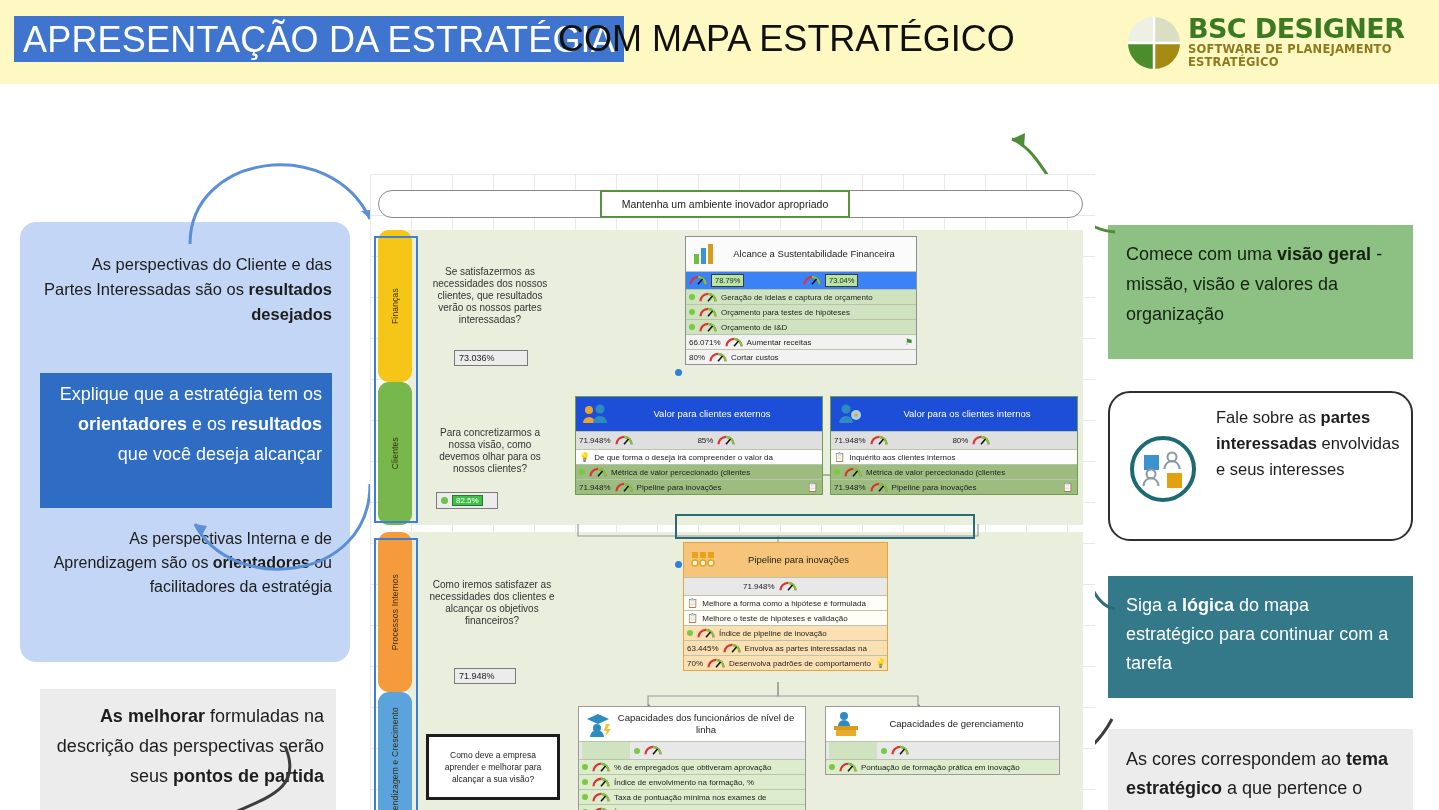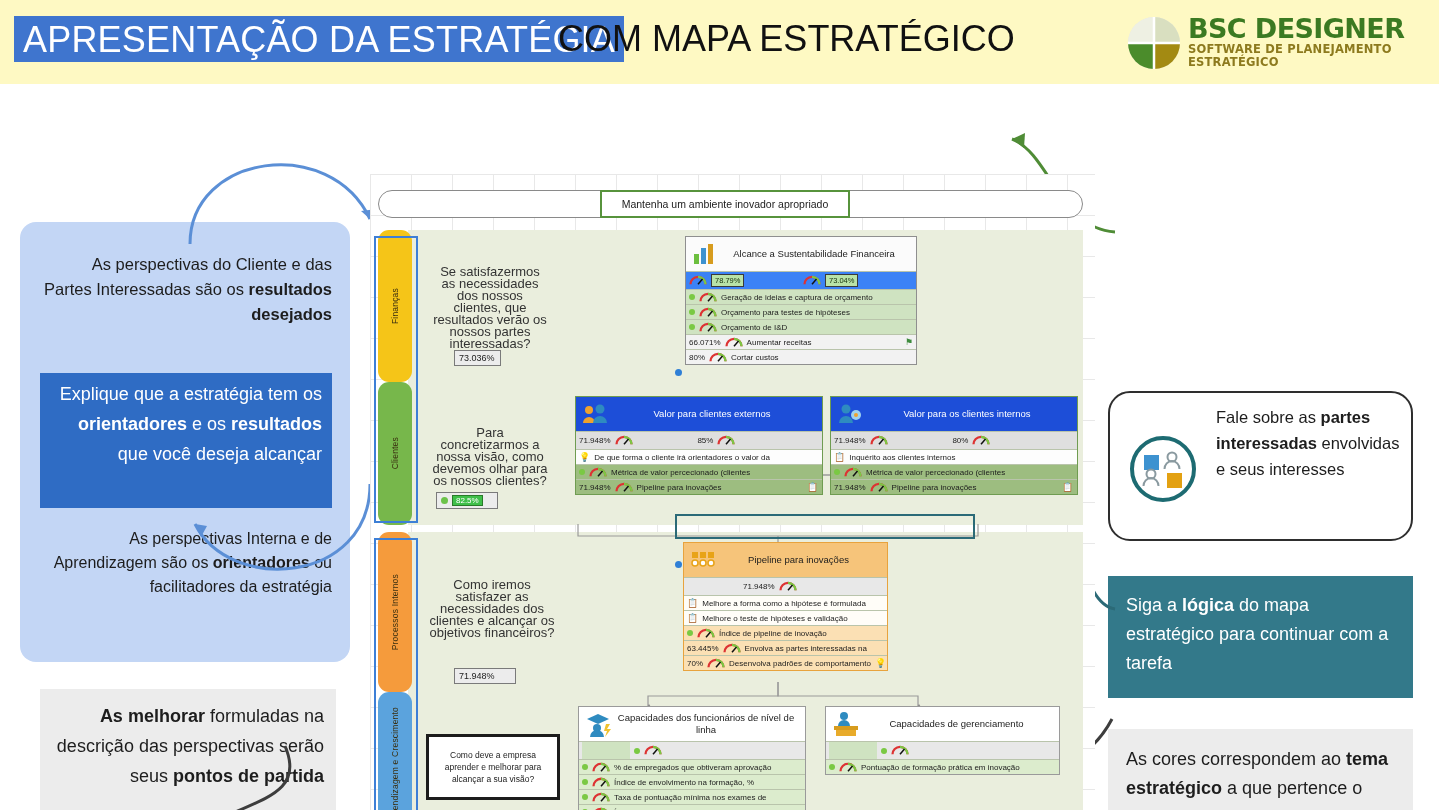--- a/index.html
+++ b/index.html
@@ -231,6 +231,9 @@
     <b>As melhorar</b> formuladas na descrição das perspectivas serão seus <b>pontos de partida</b>
   </div>
 
+  <div id="anno-r1">
+    Comece com uma <b>visão geral</b> - missão, visão e valores da organização
+  </div>
 
   <div id="anno-r2"></div>
   <svg id="anno-r2-icon" viewBox="0 0 72 72">

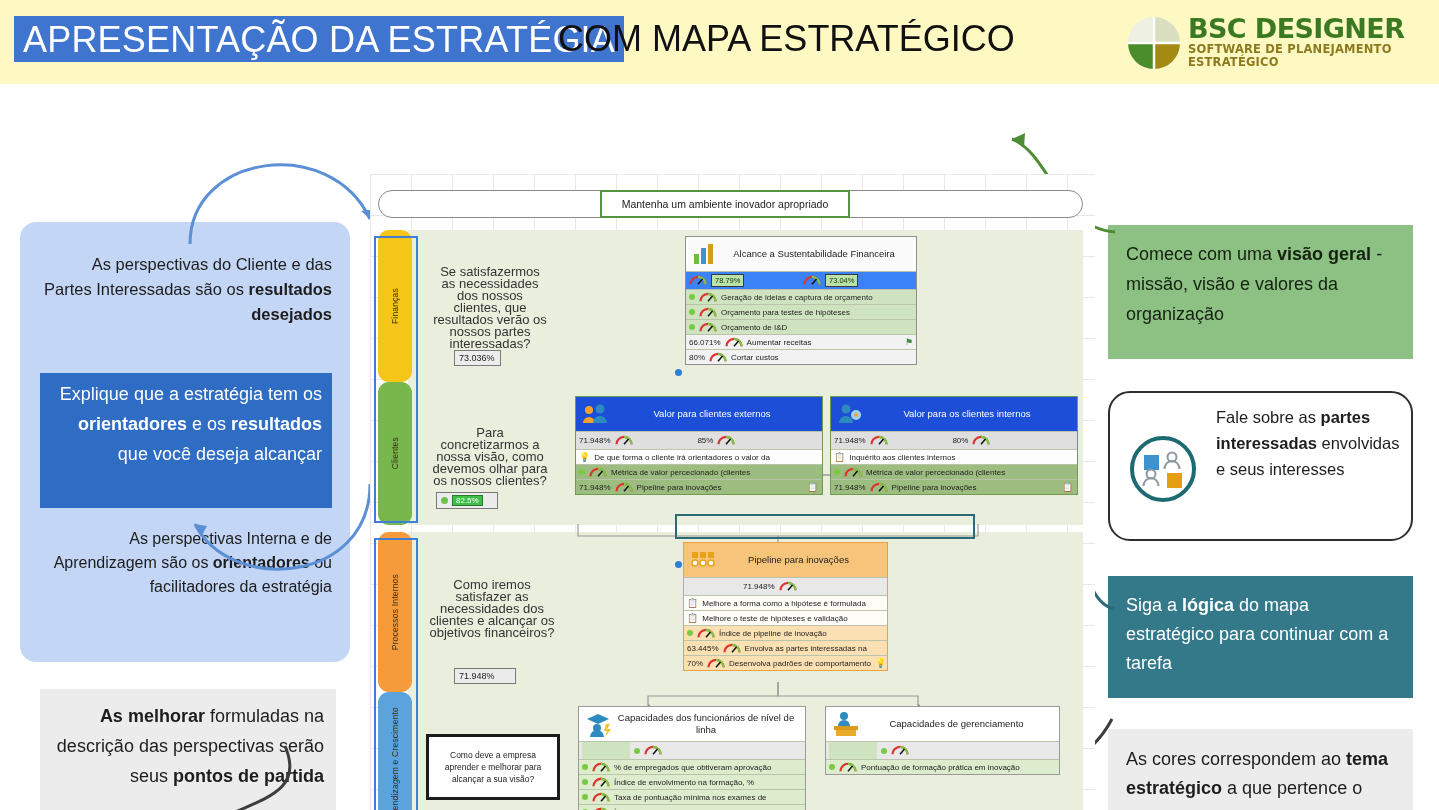--- a/index.html
+++ b/index.html
@@ -121,7 +121,7 @@
     font-size:8.5px; color:#3a2f10; white-space:nowrap; letter-spacing:.2px;
   }
   .band-q {
-    position:absolute; text-align:center; font-size:13px; line-height:12px; color:#333;
+    position:absolute; text-align:center; font-size:10px; line-height:12px; color:#333;
   }
   .band-pct {
     position:absolute; border:1px solid #7a7a7a; background:#ececec;

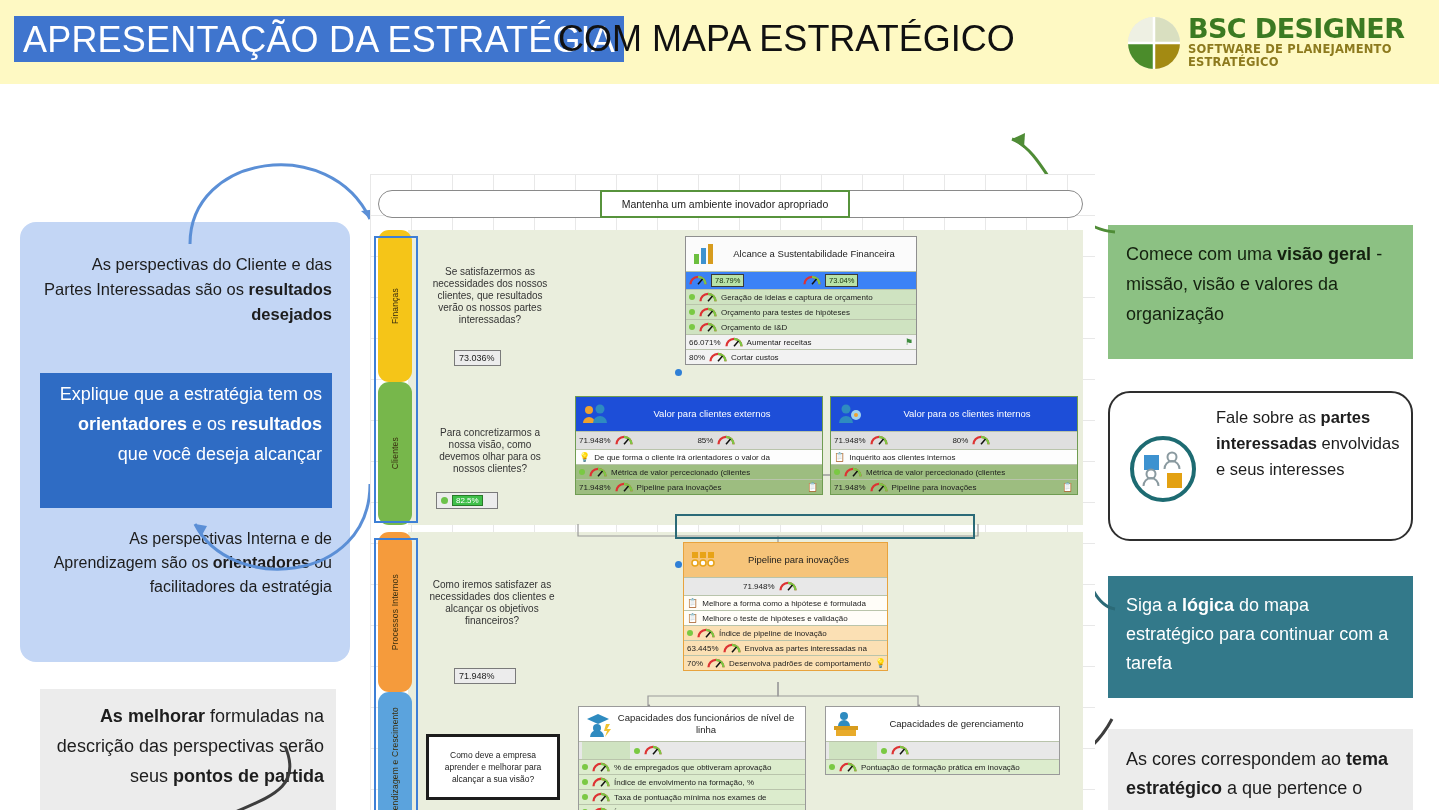--- a/index.html
+++ b/index.html
@@ -294,7 +294,7 @@
       </div>
     </div>
     <div class="band-q" style="left:62px;top:92px;width:116px;">Se satisfazermos as necessidades dos nossos clientes, que resultados verão os nossos partes interessadas?</div>
-    <div class="band-pct" style="left:84px;top:176px;width:47px;">73.036%</div>
+    <div class="band-pct" style="left:84px;top:176px;width:74px;">73.036%</div>
 
     <div class="persp-band" style="top:208px;height:143px;">
       <div class="band-bg"></div>

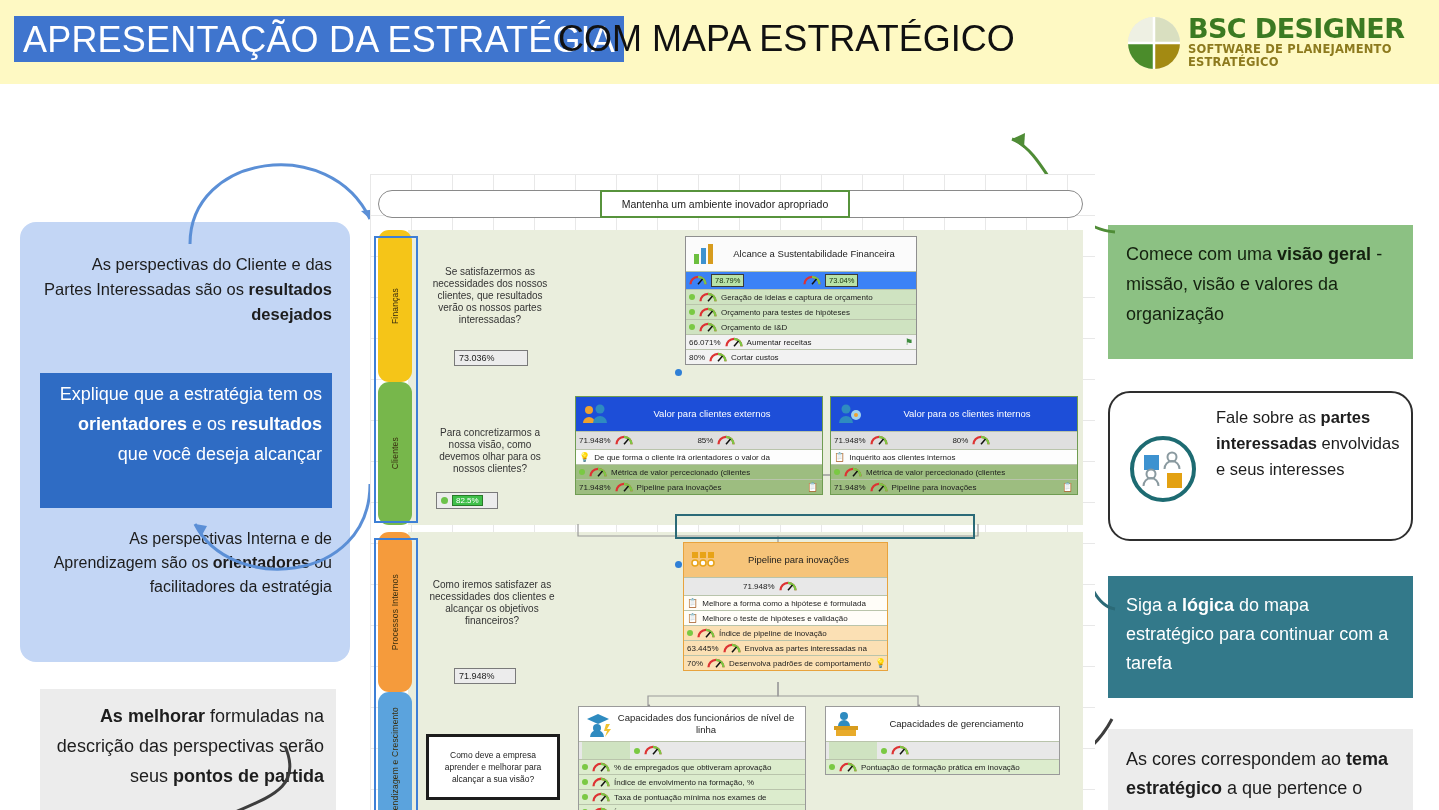--- a/index.html
+++ b/index.html
@@ -449,7 +449,7 @@
       </div>
       <div class="card-row w">
           <span style="color:#e8a317;font-size:9px;">💡</span>
-          <span>De que forma o cliente irá orientadores o valor da</span>
+          <span>De que forma o deseja irá compreender o valor da</span>
         </div>
       <div class="card-row g">
           <span class="dot"></span>

